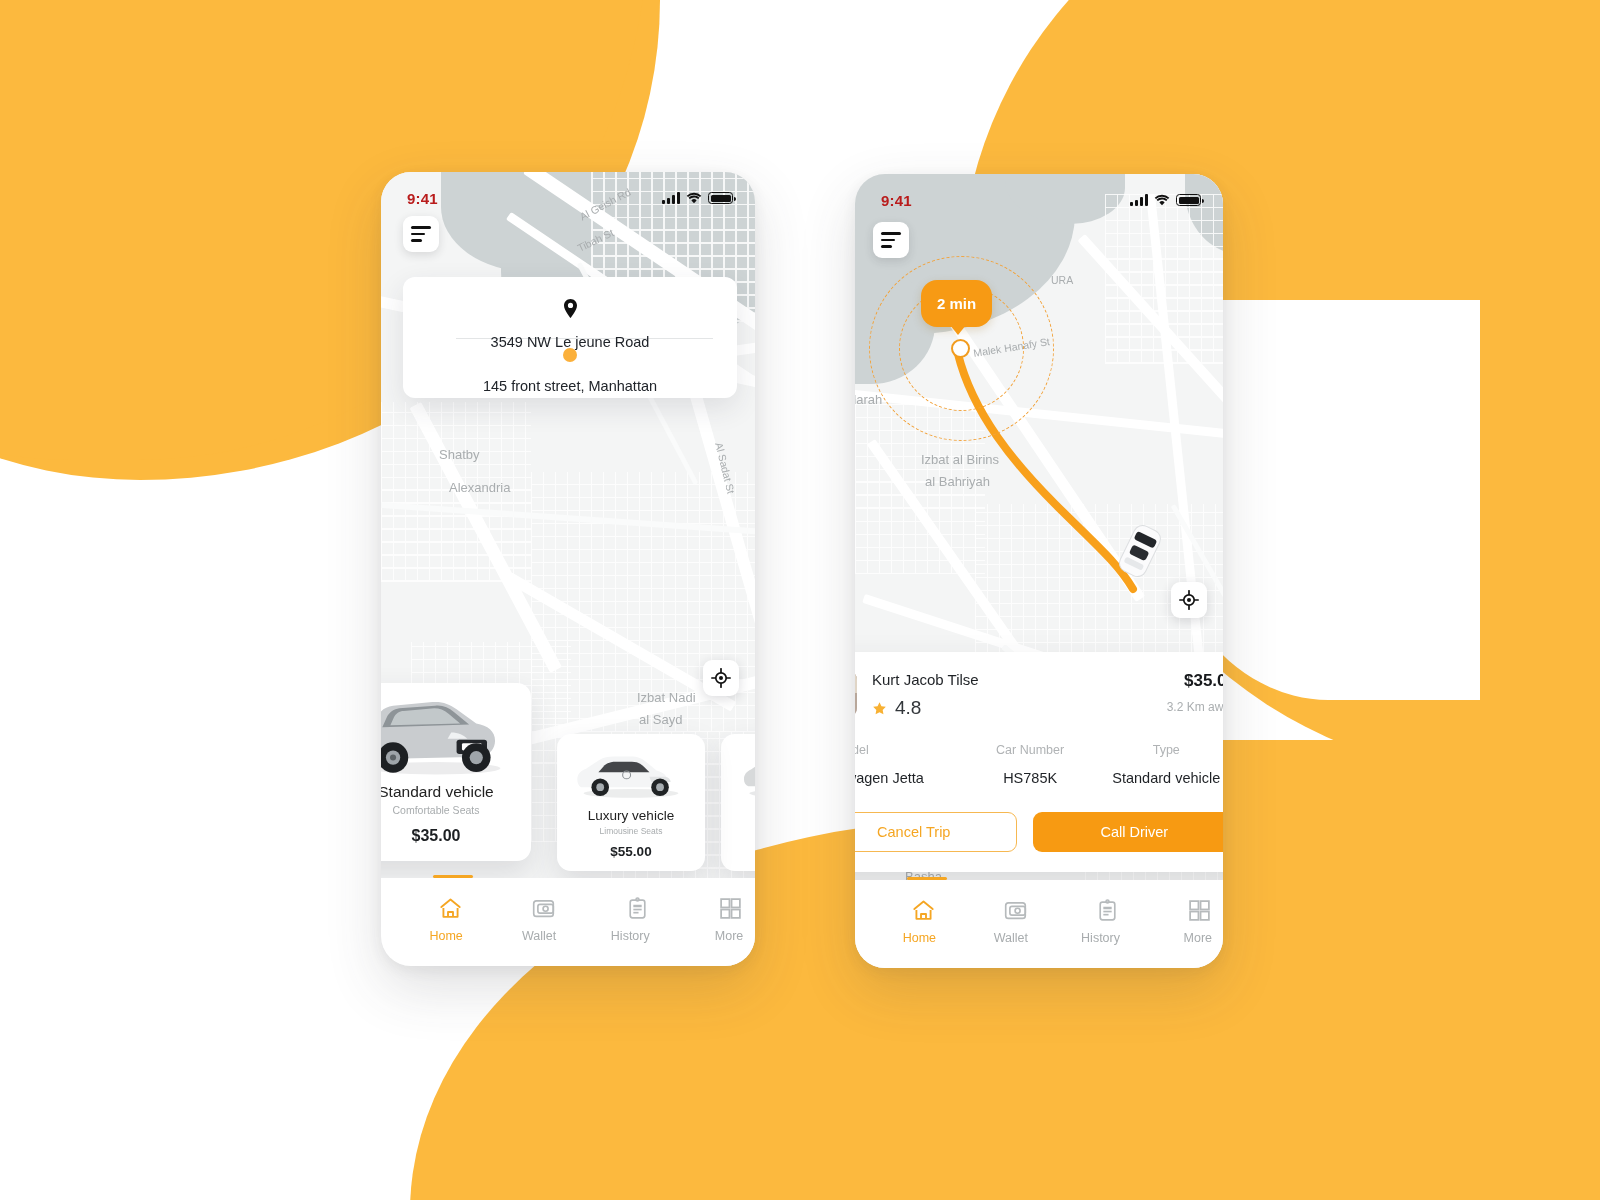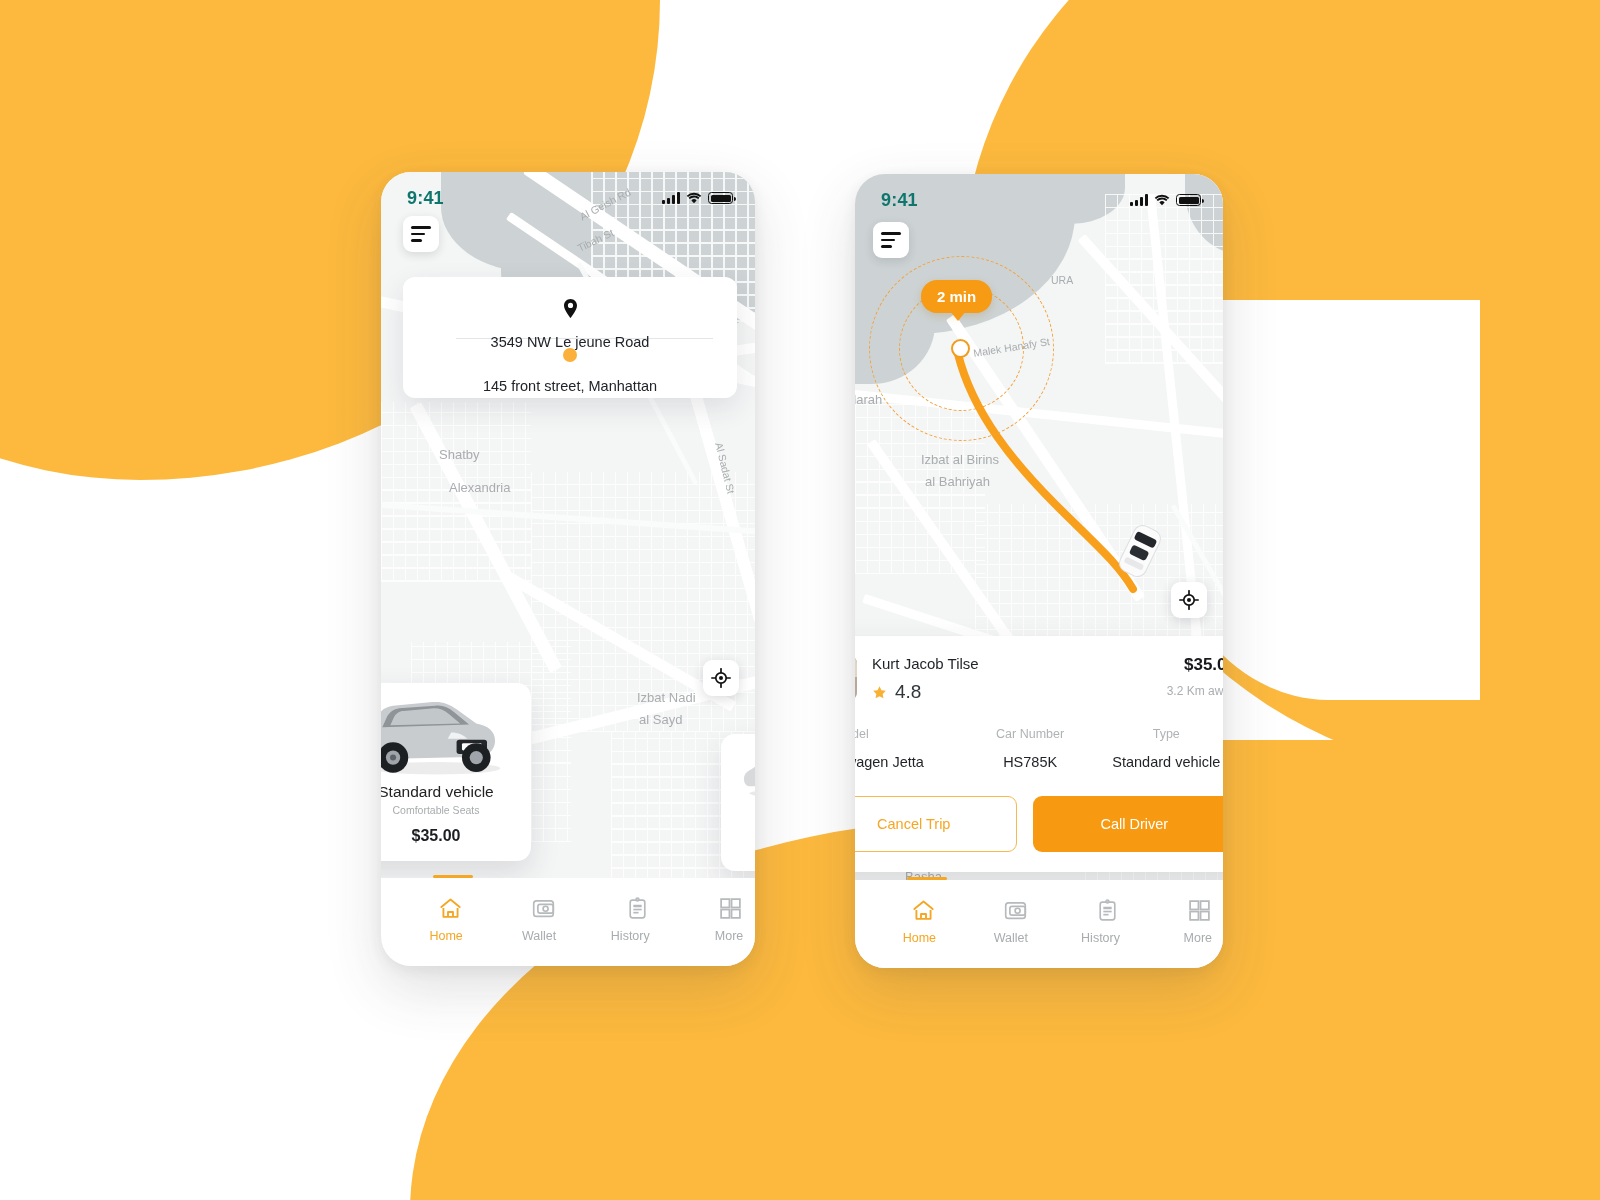--- a/index.html
+++ b/index.html
@@ -96,7 +96,7 @@
     display:flex; align-items:center; justify-content:space-between;
     padding: 12px 22px 0 26px; z-index:6;
   }
-  .clock { font-size:18px; font-weight:700; color:#0f766e; letter-spacing:.2px; }
+  .clock { font-size:15px; font-weight:700; color:#b91c1c; letter-spacing:.2px; }
   .status-icons { display:flex; align-items:center; gap:6px; }
   .bars { display:flex; align-items:flex-end; gap:2px; height:12px; }
   .bars i { display:block; width:3px; background:#111; border-radius:1px; }

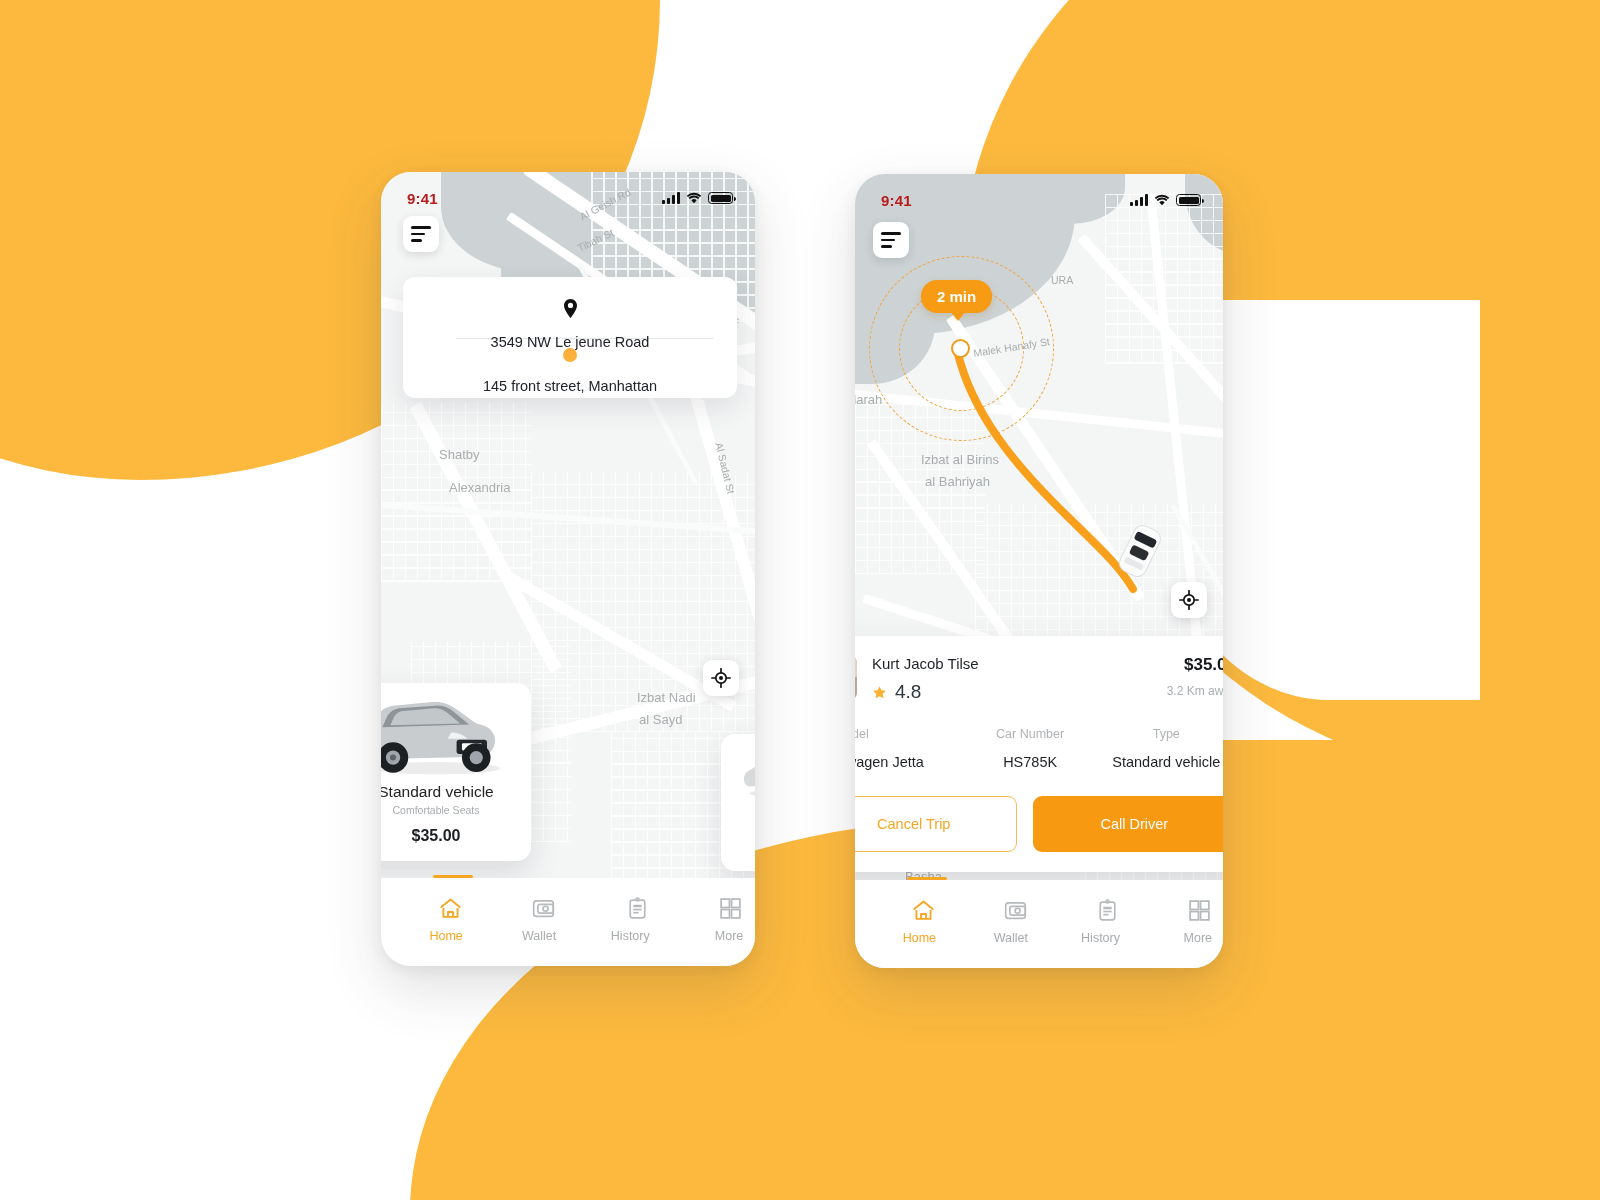--- a/index.html
+++ b/index.html
@@ -190,7 +190,7 @@
   }
   .eta-badge {
     position:absolute; background:#F79A14; color:#fff; font-weight:700;
-    font-size:15px; padding:8px 16px; border-radius:16px; z-index:6;
+    font-size:15px; padding:15px 16px; border-radius:16px; z-index:6;
     box-shadow:0 3px 10px rgba(150,100,10,.2);
   }
   .eta-badge::after {

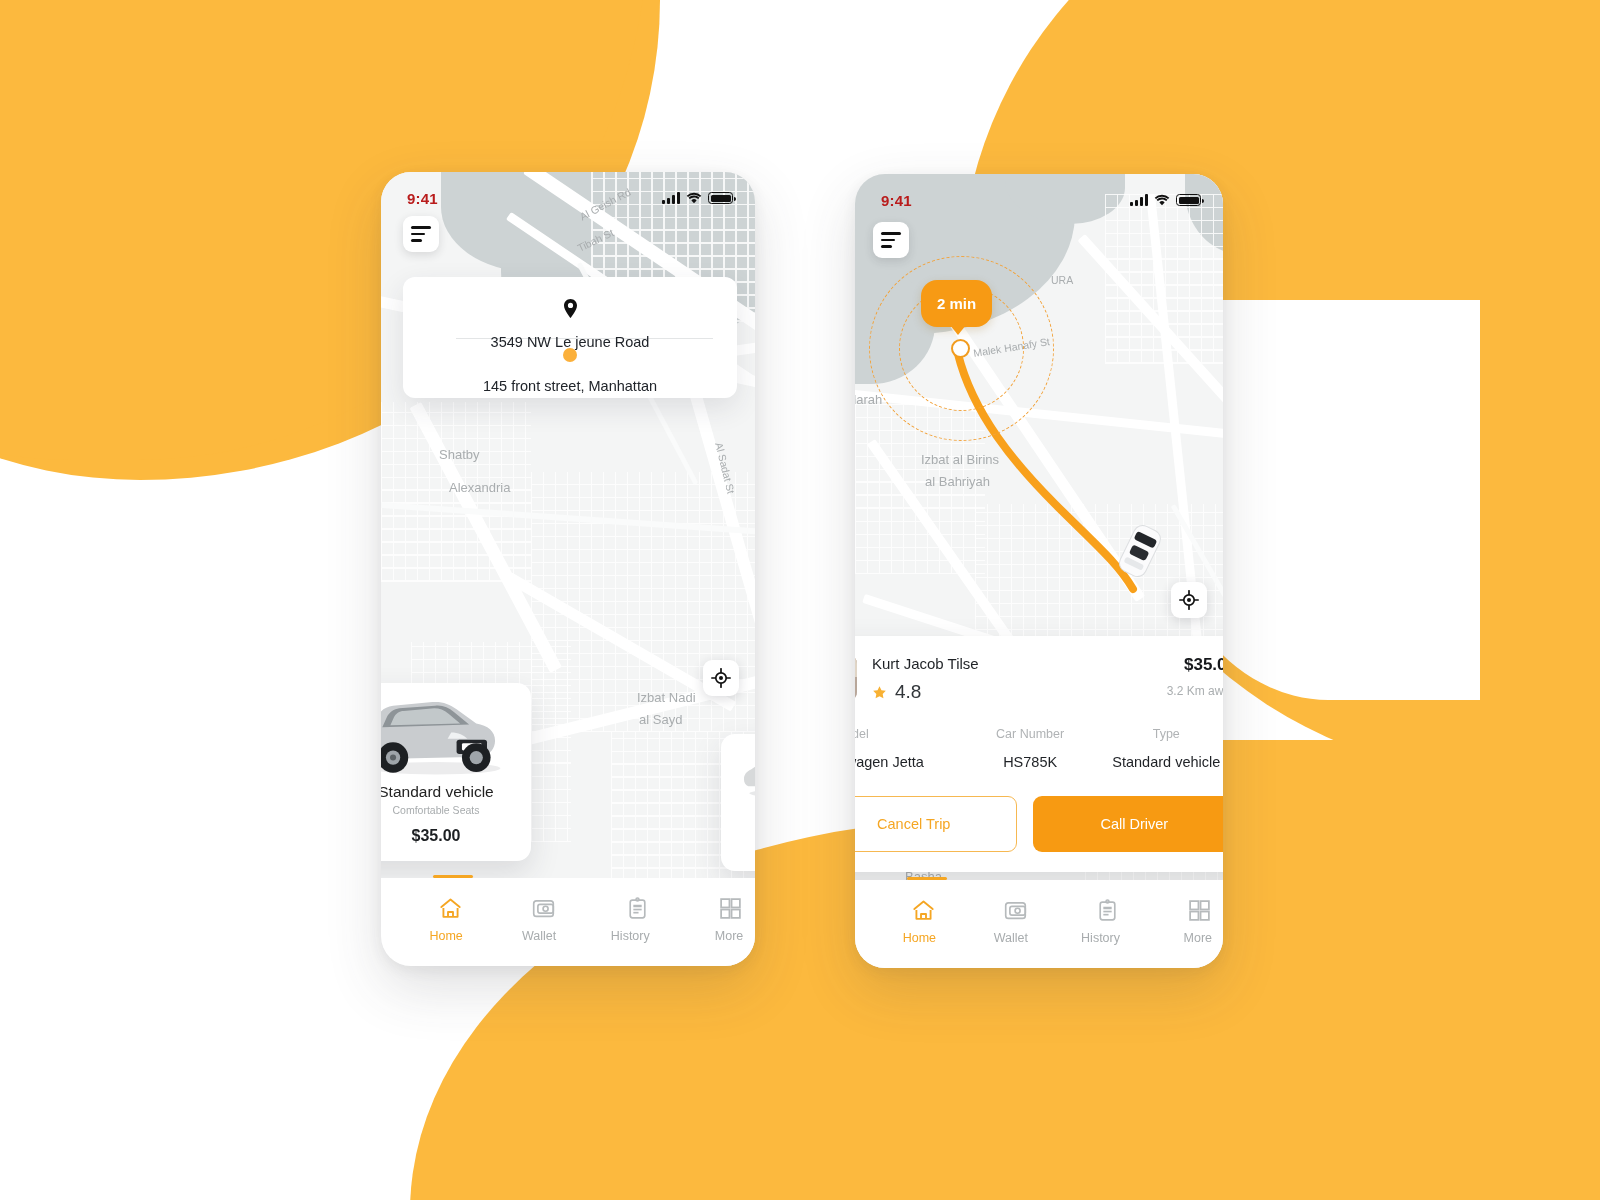--- a/index.html
+++ b/index.html
@@ -345,6 +345,22 @@
         <div class="veh-price">$7</div>
       </div>
 
+      <div class="veh-card second">
+        <svg class="veh-img" viewBox="0 0 150 60">
+          <ellipse cx="75" cy="52" rx="54" ry="5" fill="#eceded"></ellipse>
+          <path d="M18 45c-3-2-4-5-4-9 0-6 4-10 10-12l15-10c5-3 10-4 16-4h20c7 0 13 2 18 7l11 9c8 2 12 6 12 11 0 4-3 8-8 8z" fill="#f4f5f6"></path>
+          <path d="M45 20c4-3 8-4 13-4h18c6 0 10 2 14 6l6 6H38z" fill="#2b2e31" opacity=".88"></path>
+          <path d="M96 33h18c4 1 6 3 6 6h-22z" fill="#e2e4e5"></path>
+          <circle cx="40" cy="45" r="10" fill="#202325"></circle>
+            <circle cx="40" cy="45" r="4.4" fill="#a7adb1"></circle>
+          <circle cx="108" cy="45" r="10" fill="#202325"></circle>
+            <circle cx="108" cy="45" r="4.4" fill="#a7adb1"></circle>
+          <circle cx="70" cy="31" r="4.5" fill="none" stroke="#8d9296" stroke-width="1.2"></circle>
+        </svg>
+        <div class="veh-name">Luxury vehicle</div>
+        <div class="veh-sub">Limousine Seats</div>
+        <div class="veh-price">$55.00</div>
+      </div>
 
       <div class="veh-card primary">
         <svg class="veh-img" viewBox="0 0 190 90">

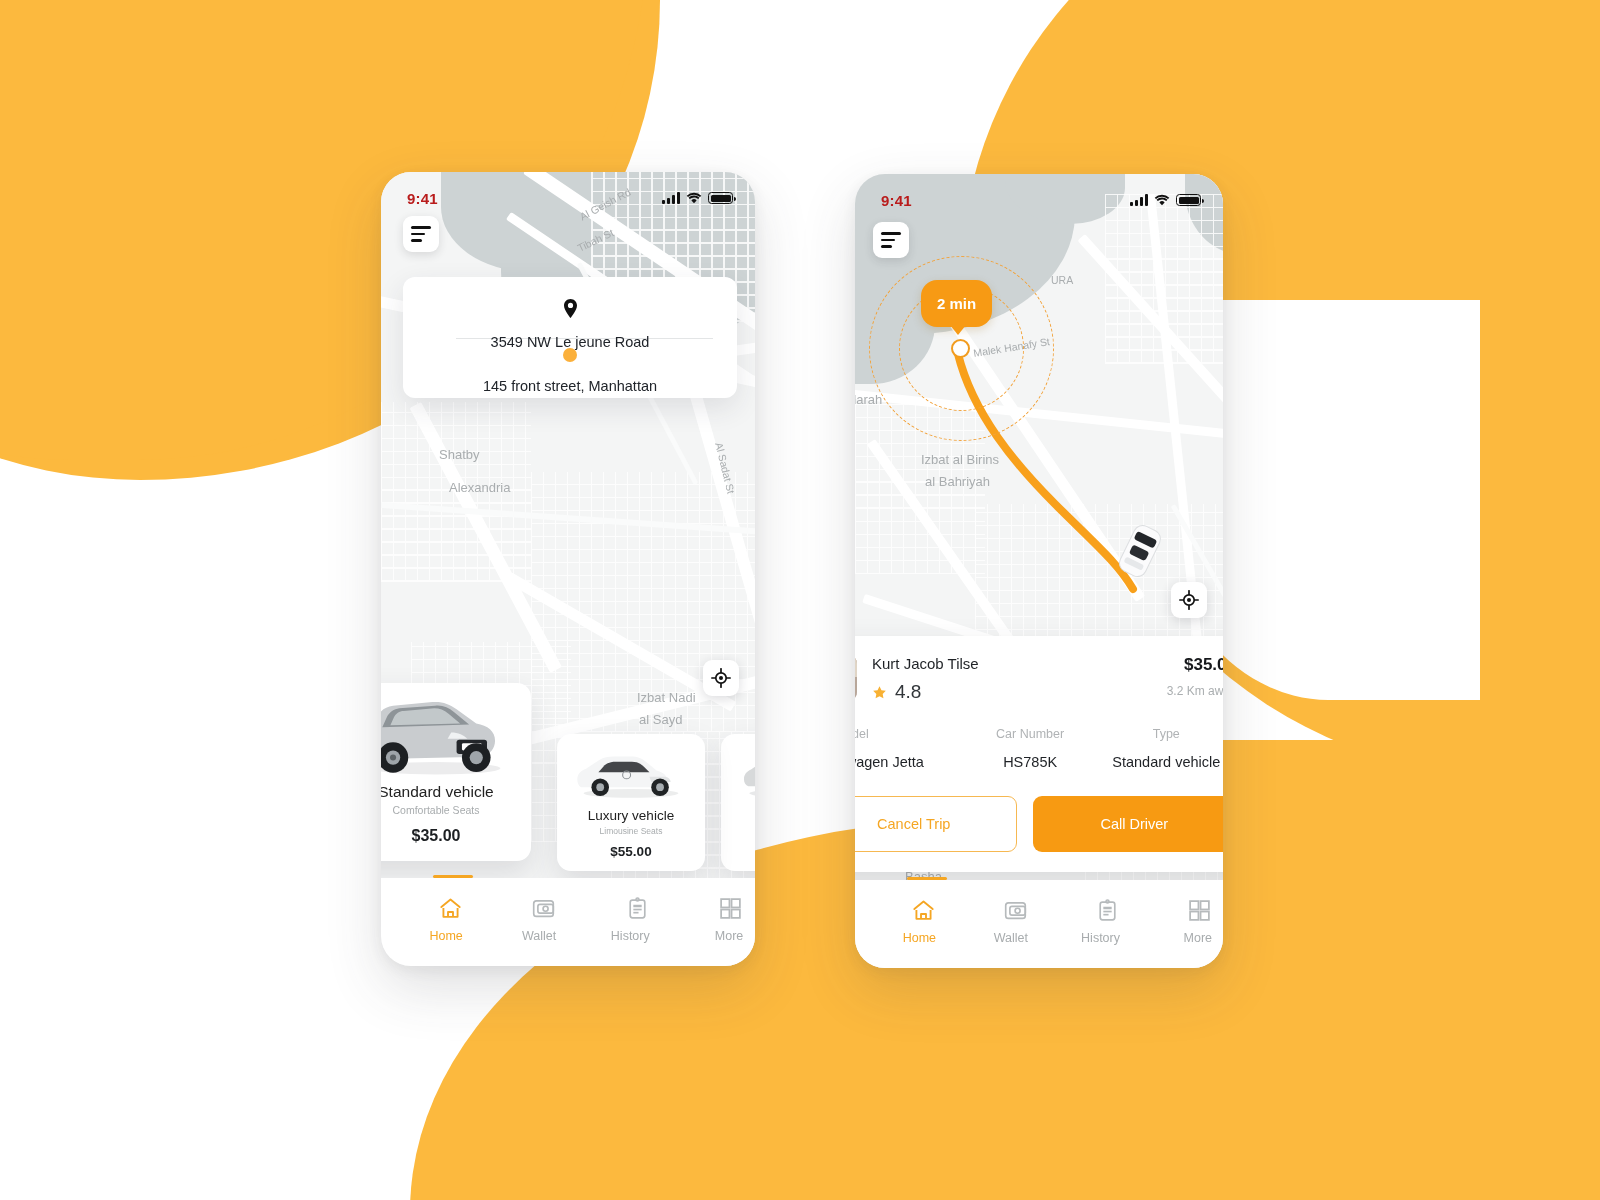--- a/index.html
+++ b/index.html
@@ -225,7 +225,7 @@
   .spec .v { font-size:14.5px; color:#1f2226; margin-top:13px; }
   .dc-actions { display:flex; gap:16px; margin-top:26px; }
   .btn {
-    flex:1; height:56px; border-radius:9px; display:flex; align-items:center;
+    flex:1; height:40px; border-radius:9px; display:flex; align-items:center;
     justify-content:center; font-size:14.5px; cursor:pointer;
   }
   .btn.ghost { border:1.4px solid #F6B851; color:#F5A623; background:#fff; }

